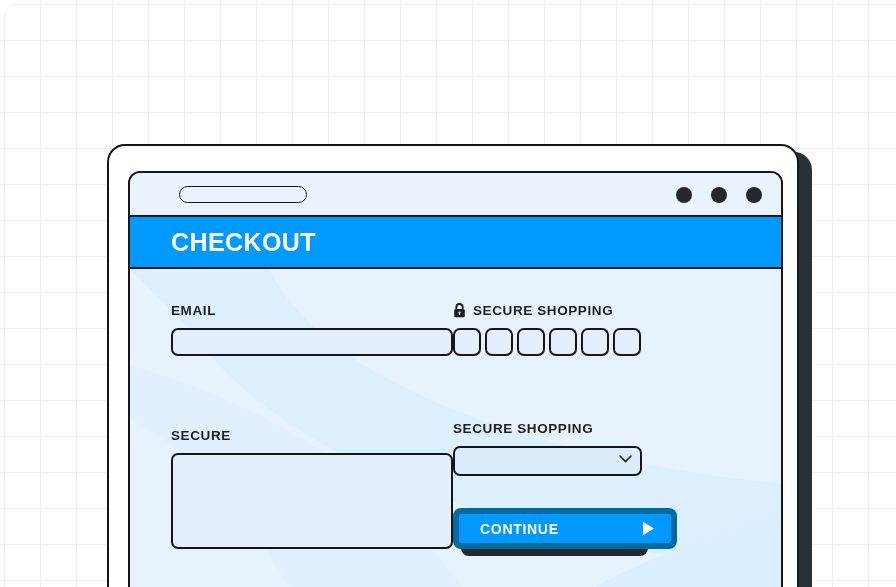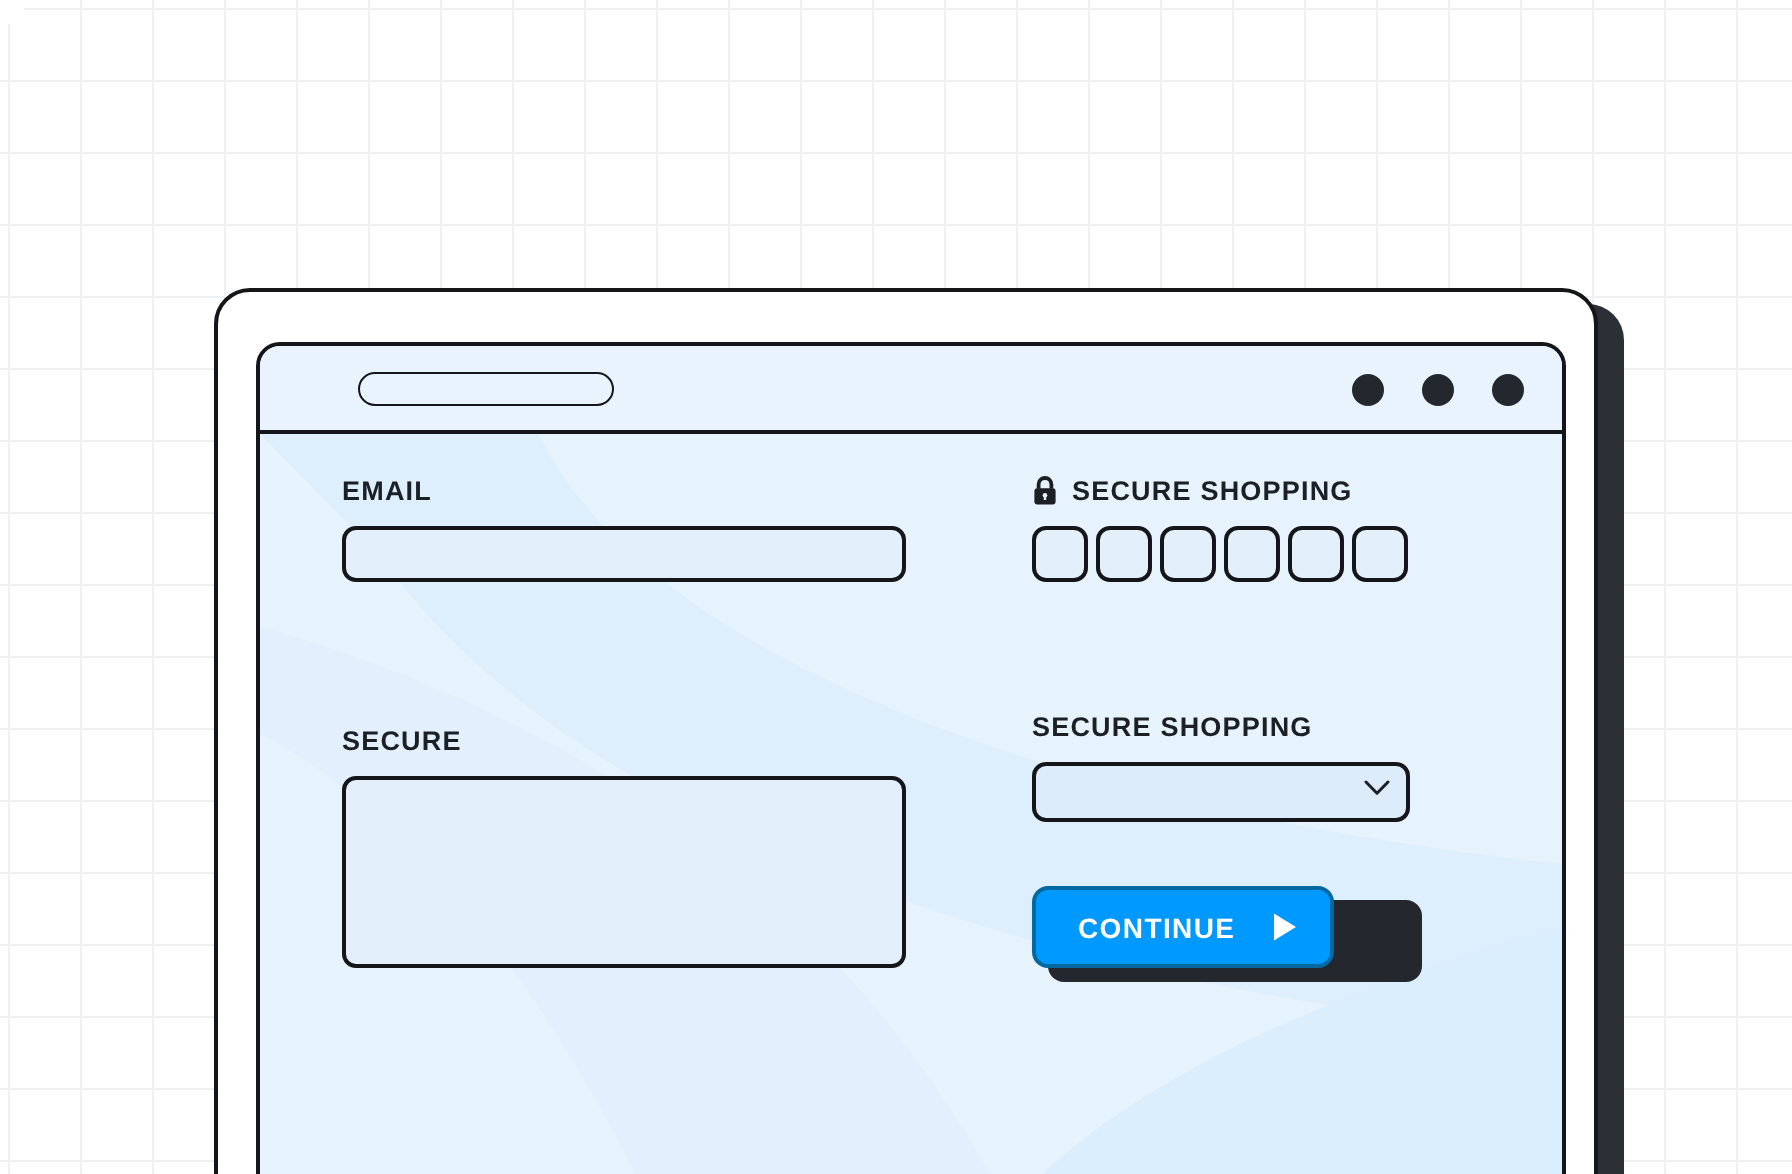--- a/index.html
+++ b/index.html
@@ -227,6 +227,9 @@
         </div>
       </div>
 
+      <div class="header">
+        <h1>CHECKOUT</h1>
+      </div>
 
       <div class="body">
 

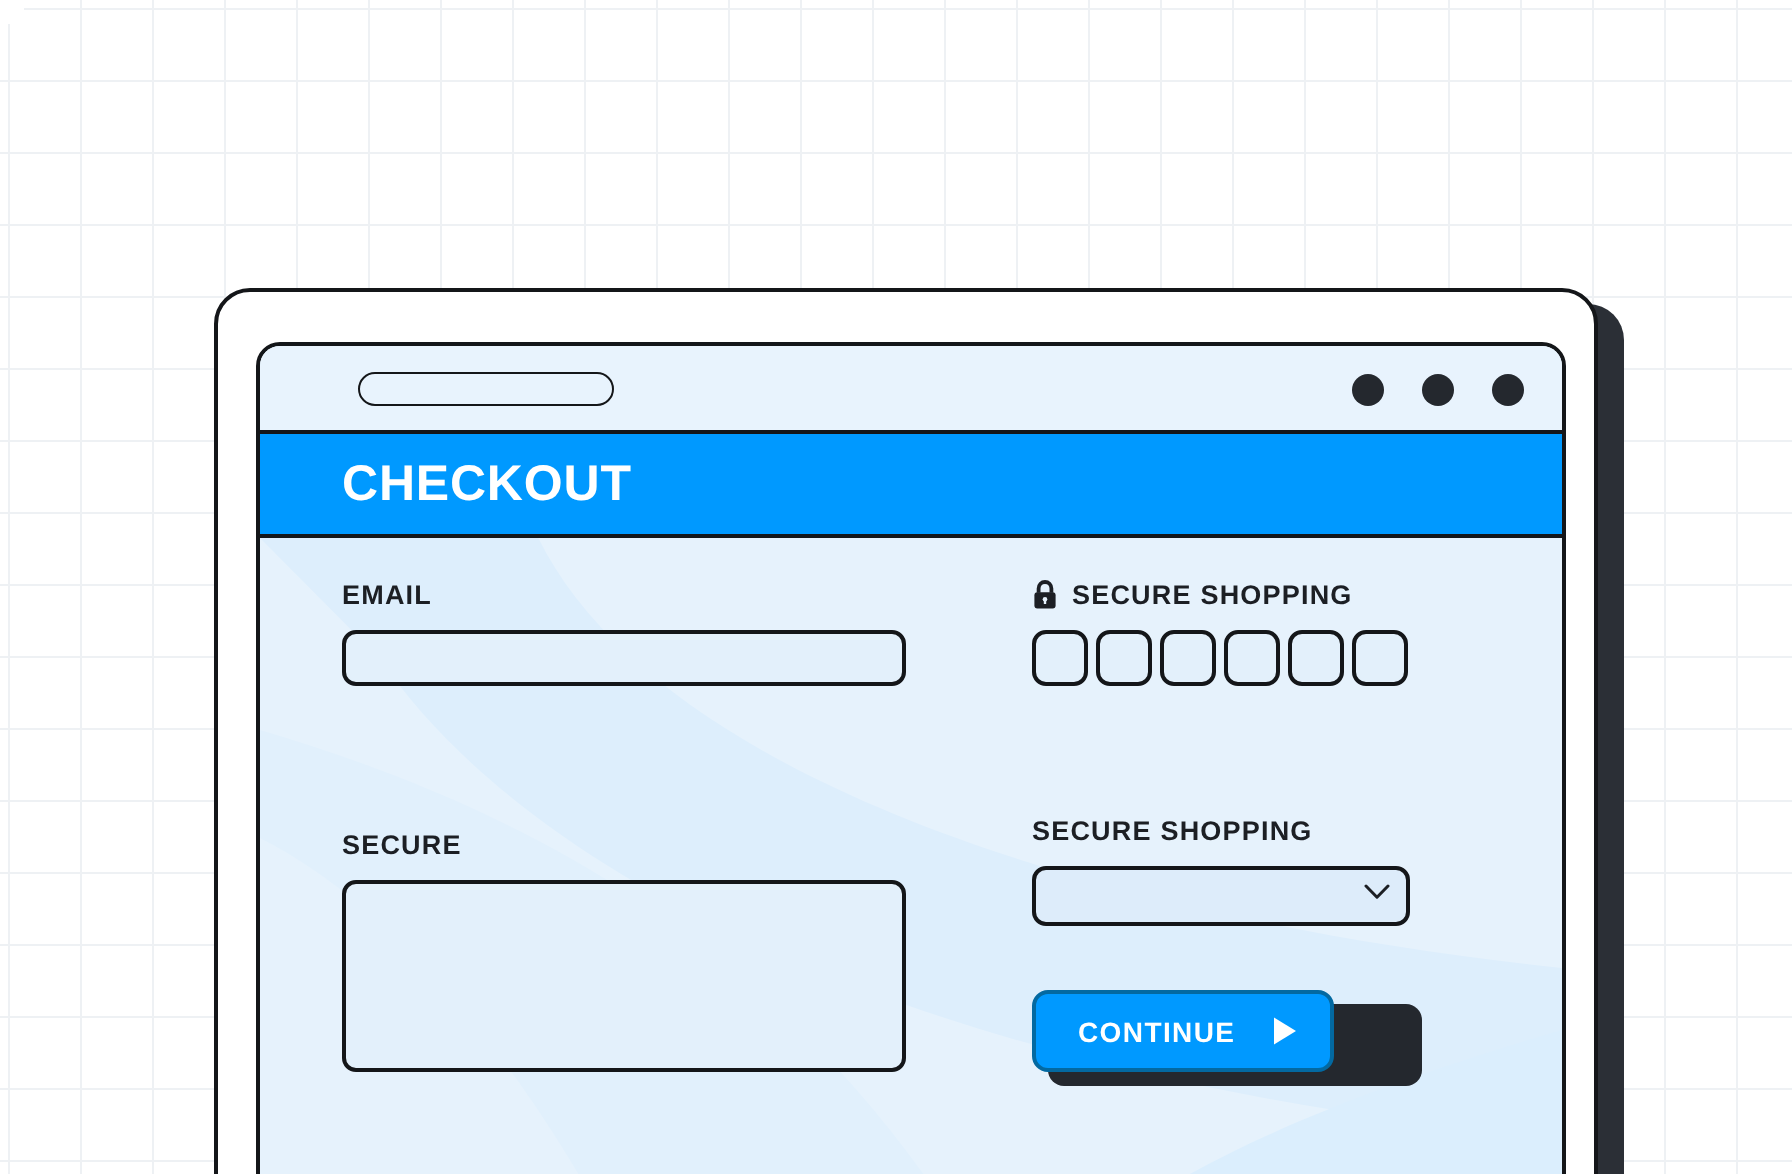--- a/index.html
+++ b/index.html
@@ -105,8 +105,7 @@
   .cols {
     position: relative;
     display: flex;
-    padding: 21px 0 0 41px;
-    gap: 63px;
+    padding: 34px 0 0 41px;
     z-index: 2;
   }
   .col-left { width: 282px; }

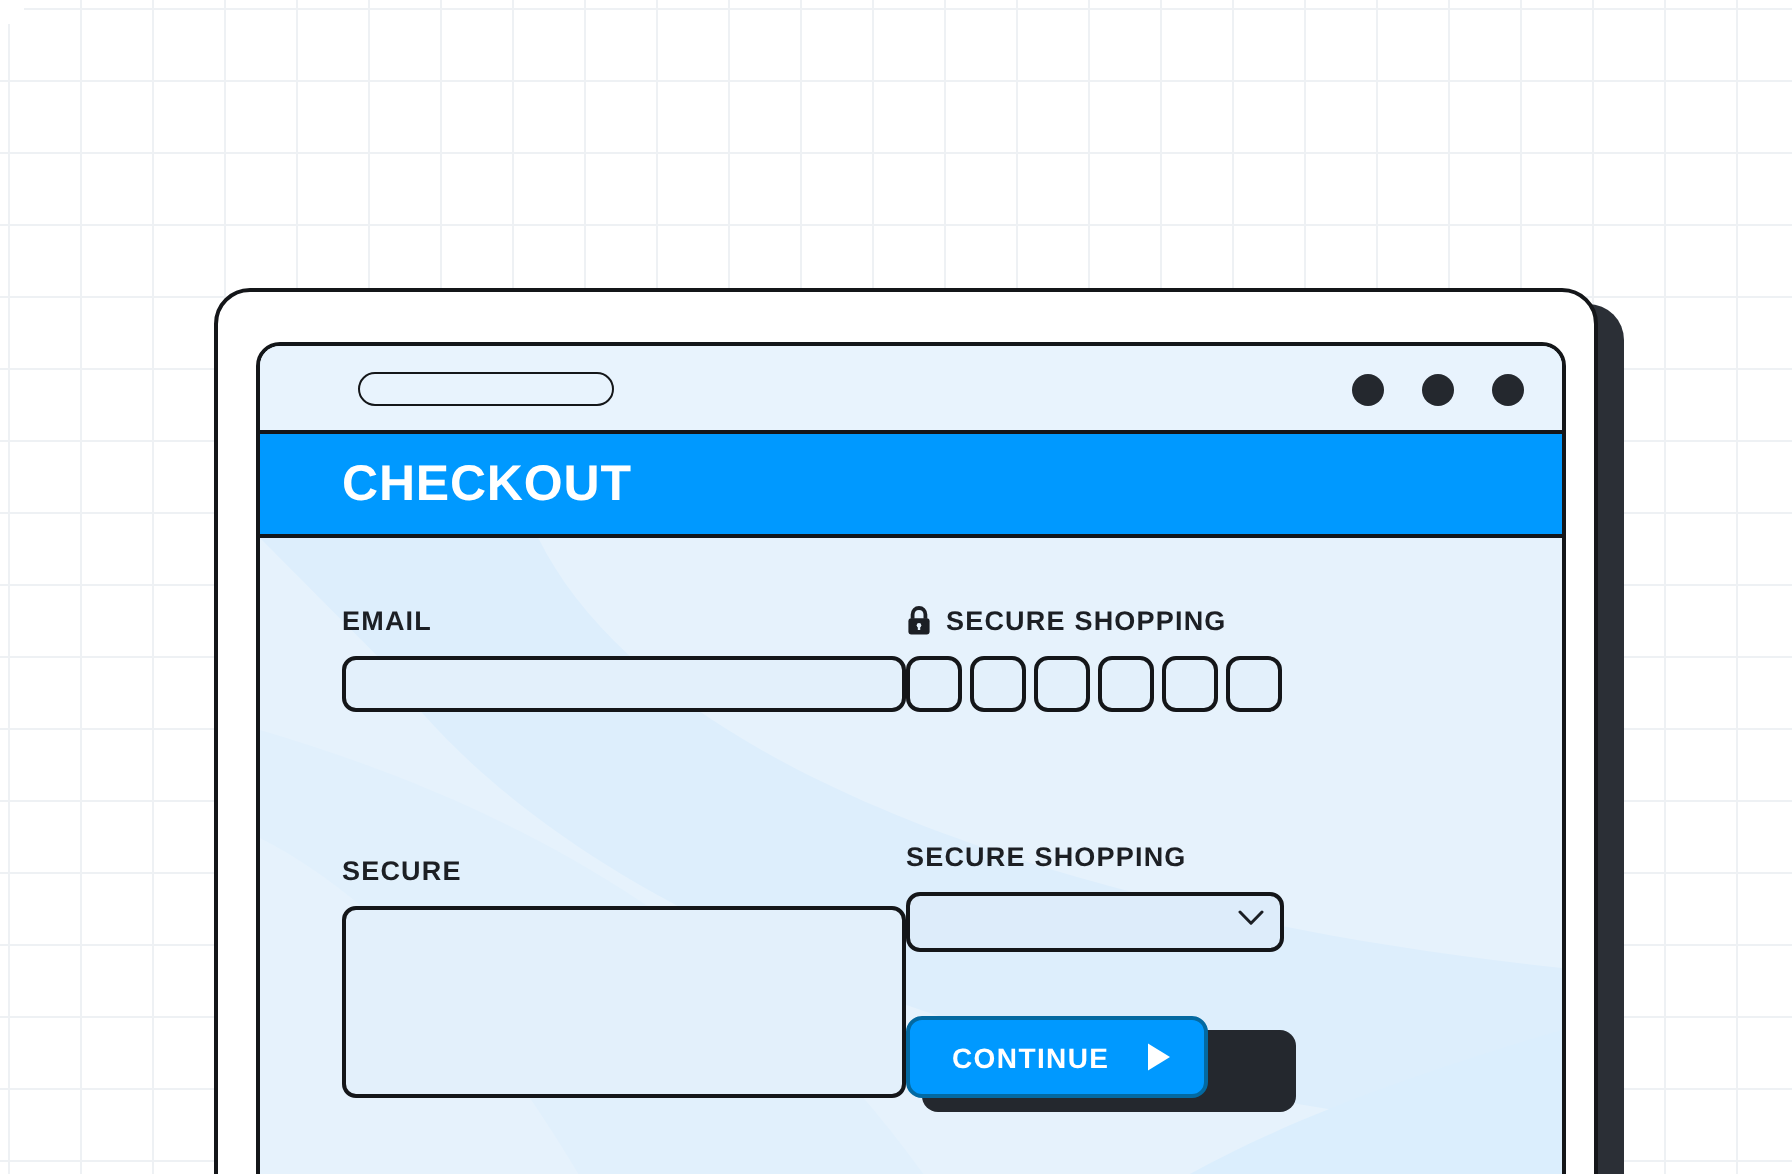--- a/index.html
+++ b/index.html
@@ -190,9 +190,9 @@
   }
   .btn {
     position: absolute; left: 0; top: 0;
-    width: 151px; height: 41px;
+    width: 224px; height: 41px;
     background: #0099ff;
-    border: 2px solid #0369a1;
+    border: 6px solid #0369a1;
     border-radius: 8px;
     display: flex; align-items: center; justify-content: space-between;
     padding: 0 16px 0 21px;

